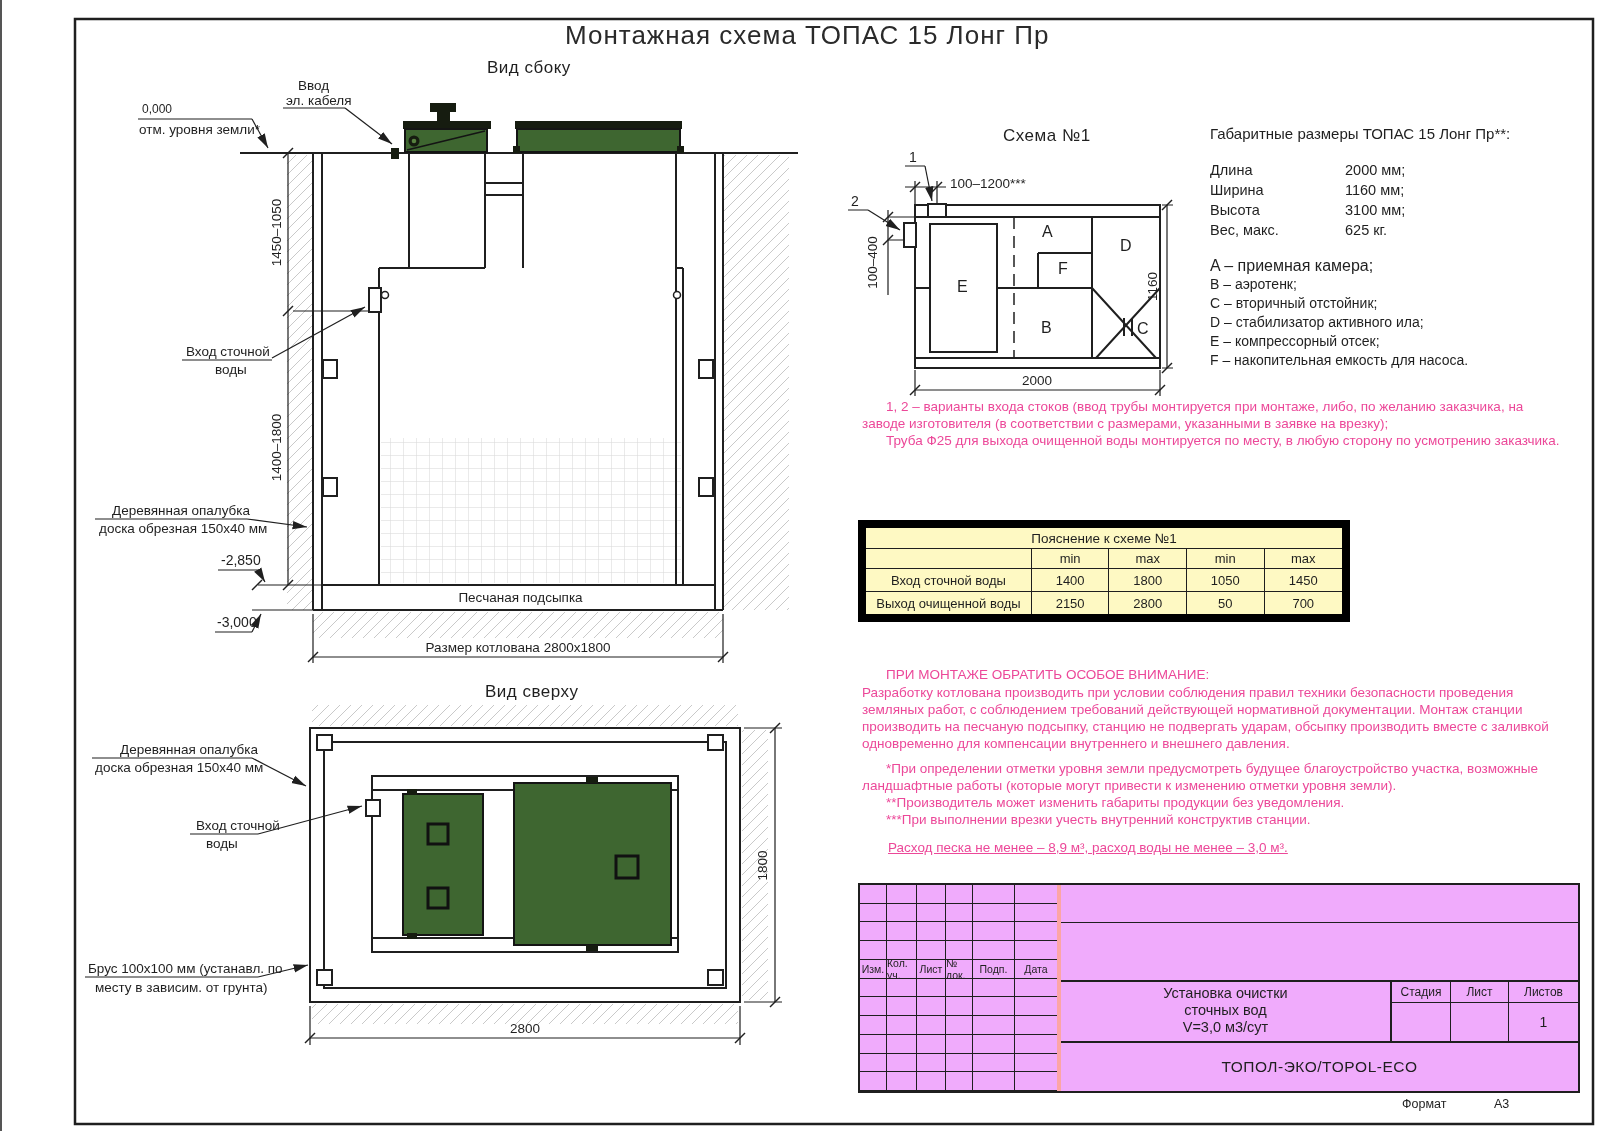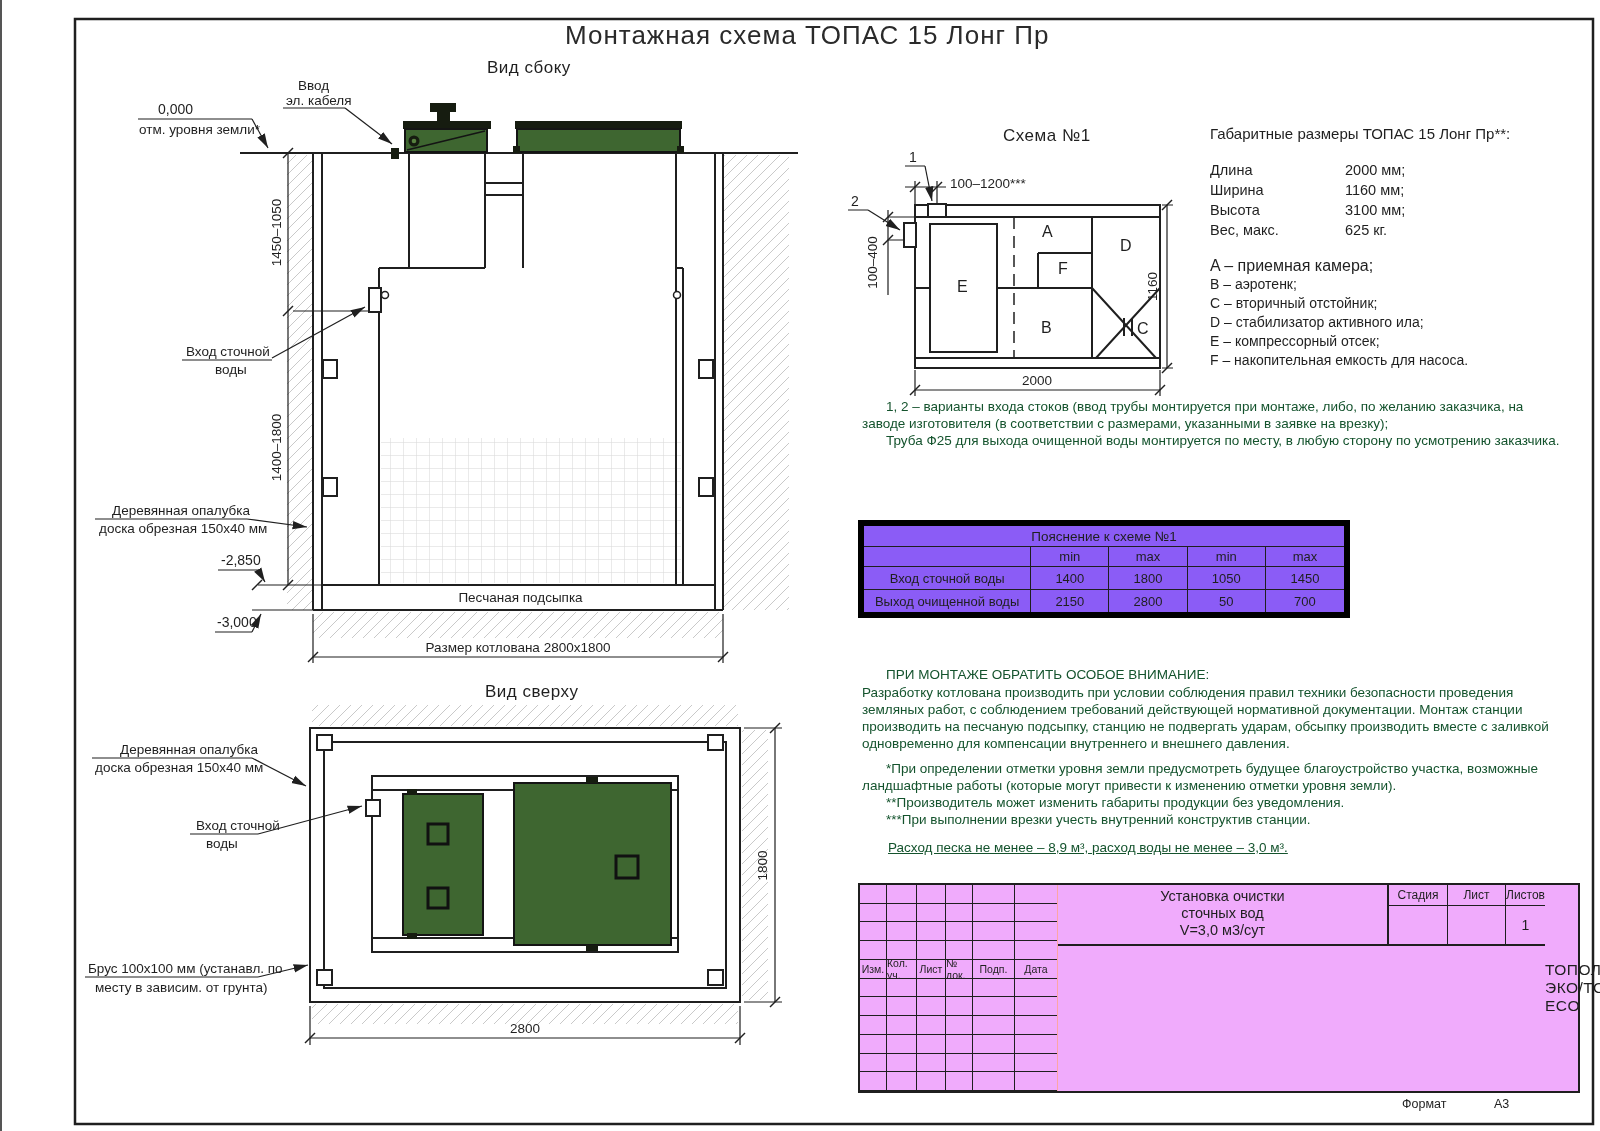--- a/index.html
+++ b/index.html
@@ -209,7 +209,7 @@
   <div class="lbl big" style="left:565px;top:28px">Монтажная схема ТОПАС 15 Лонг Пр</div>
 
   <div class="lbl vt" style="left:487px;top:60px">Вид сбоку</div>
-  <div class="lbl" style="left:158px;top:102px;font-size:14px">0,000</div>
+  <div class="lbl" style="left:142px;top:102px;font-size:12px">0,000</div>
   <div class="lbl" style="left:139px;top:122px">отм. уровня земли*</div>
   <div class="lbl" style="left:298px;top:78px">Ввод</div>
   <div class="lbl" style="left:286px;top:93px">эл. кабеля</div>

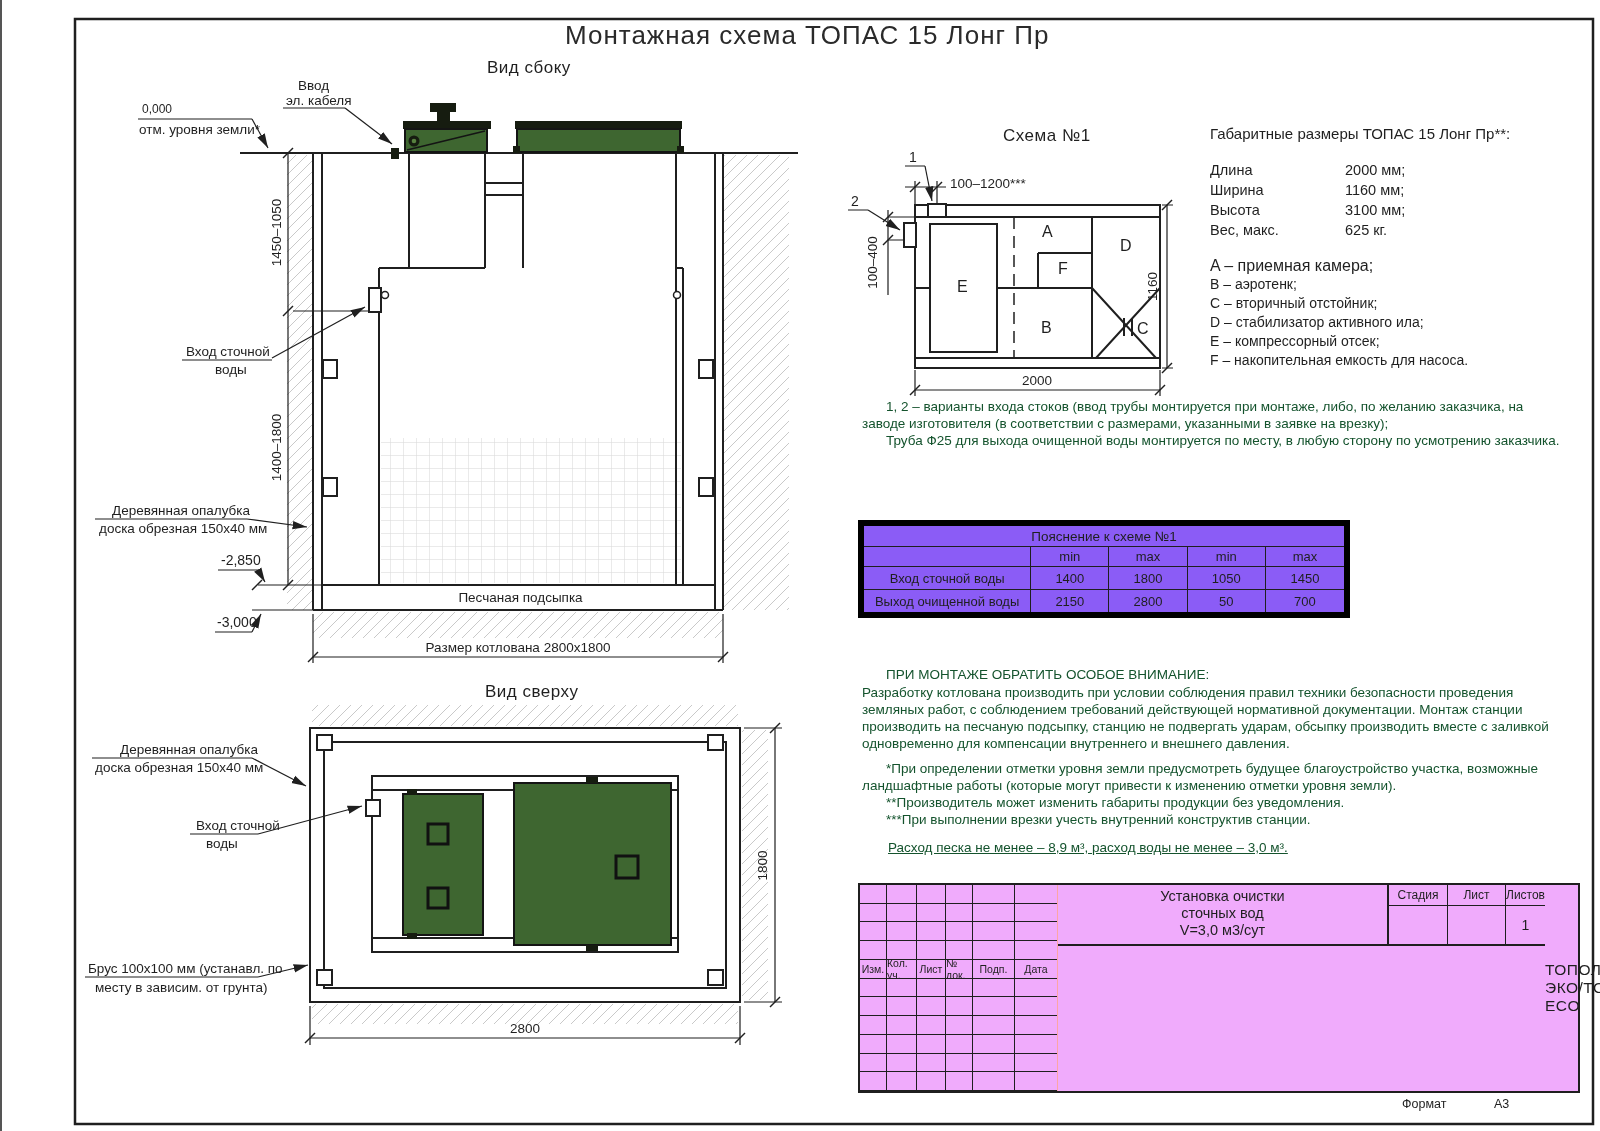--- a/index.html
+++ b/index.html
@@ -11,7 +11,7 @@
   .rot{transform:rotate(-90deg)}
   .big{font-size:26px;letter-spacing:1px;color:#2a2a2a}
   .vt{font-size:17px;letter-spacing:.5px}
-  .par{position:absolute;font-size:13.5px;line-height:17px;color:#14532d;text-align:left}
+  .par{position:absolute;font-size:13.5px;line-height:17px;color:#ec4899;text-align:left}
   .par .ind{text-indent:24px}
   .und{text-decoration:underline}
   svg{position:absolute;left:0;top:0}

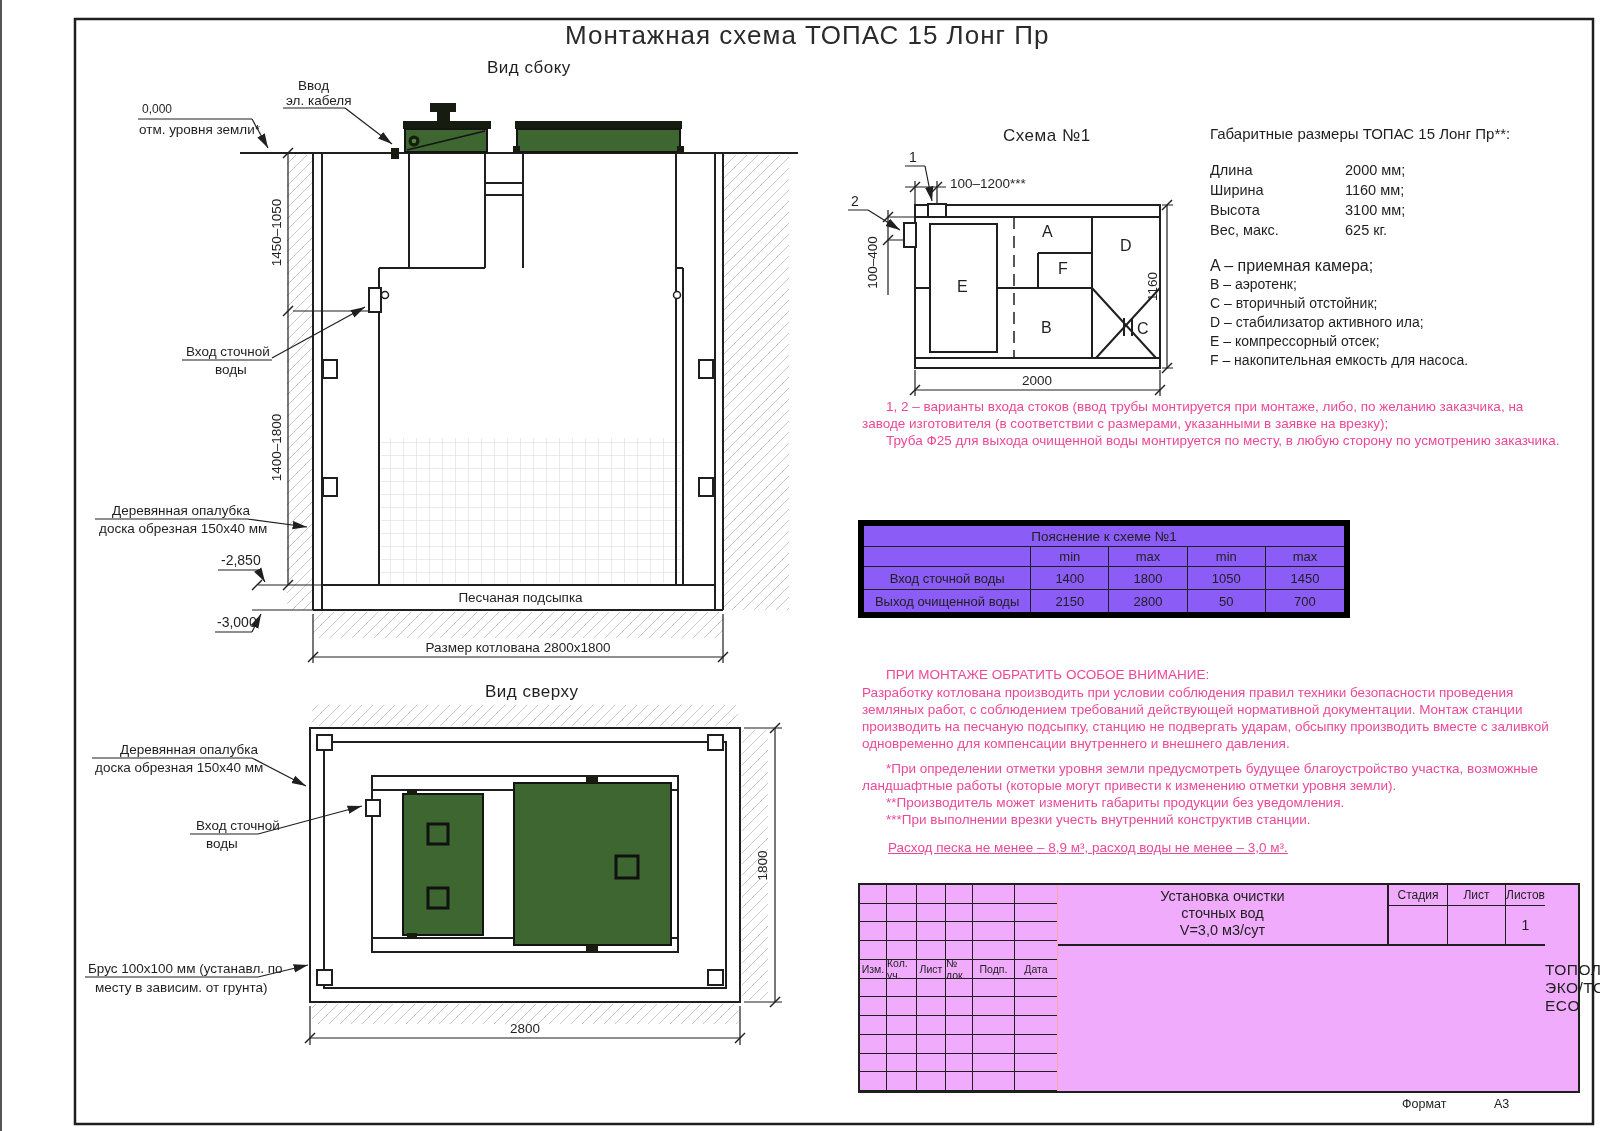--- a/index.html
+++ b/index.html
@@ -17,8 +17,8 @@
   svg{position:absolute;left:0;top:0}
 
   
-  .etab{position:absolute;left:858px;top:520px;width:492px;border:6px solid #000000;
-        font-size:13px;box-sizing:border-box;background:#8b5cf6}
+  .etab{position:absolute;left:858px;top:520px;width:492px;border:8px solid #000000;
+        font-size:13px;box-sizing:border-box;background:#fef9c3}
   .etab .trow{display:flex;box-sizing:border-box}
   .etab .cell{box-sizing:border-box;border-right:1.5px solid #1f1f1f;border-top:1.5px solid #1f1f1f;
               display:flex;align-items:center;justify-content:center;text-align:center}

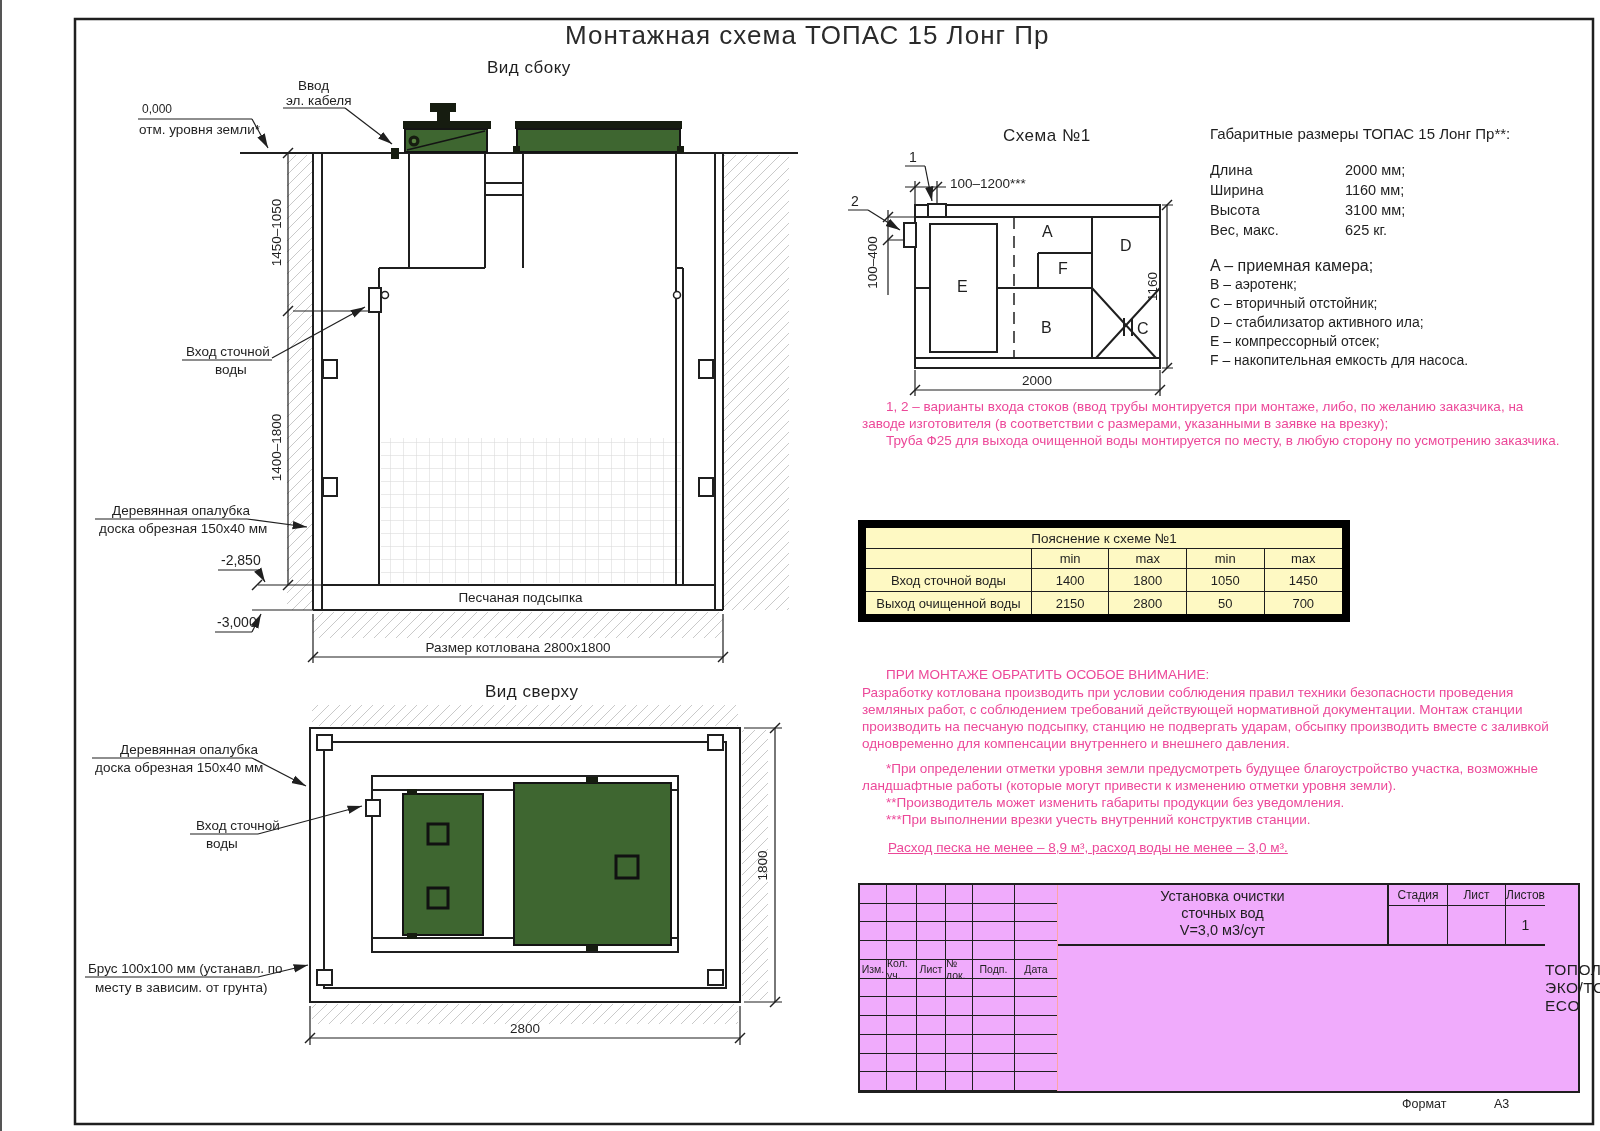--- a/index.html
+++ b/index.html
@@ -37,8 +37,8 @@
   .tb-left .cell{border-right:1.5px solid #1f1f1f;border-bottom:1.5px solid #1f1f1f;
                  font-size:10.5px;display:flex;align-items:center;justify-content:center;overflow:hidden}
   .tb-left .cell.noR{border-right:none}
-  .tb-right{position:absolute;left:197px;right:0;top:0;bottom:0;border-left:1px solid #fca5a5;
-            display:flex;flex-direction:row}
+  .tb-right{position:absolute;left:197px;right:0;top:0;bottom:0;border-left:4px solid #fca5a5;
+            display:flex;flex-direction:column}
   .rowA{height:37px;border-bottom:1.5px solid #1f1f1f}
   .rowB{height:57px;border-bottom:2px solid #1f1f1f}
   .rowC{height:59px;border-bottom:2px solid #1f1f1f;display:flex}

